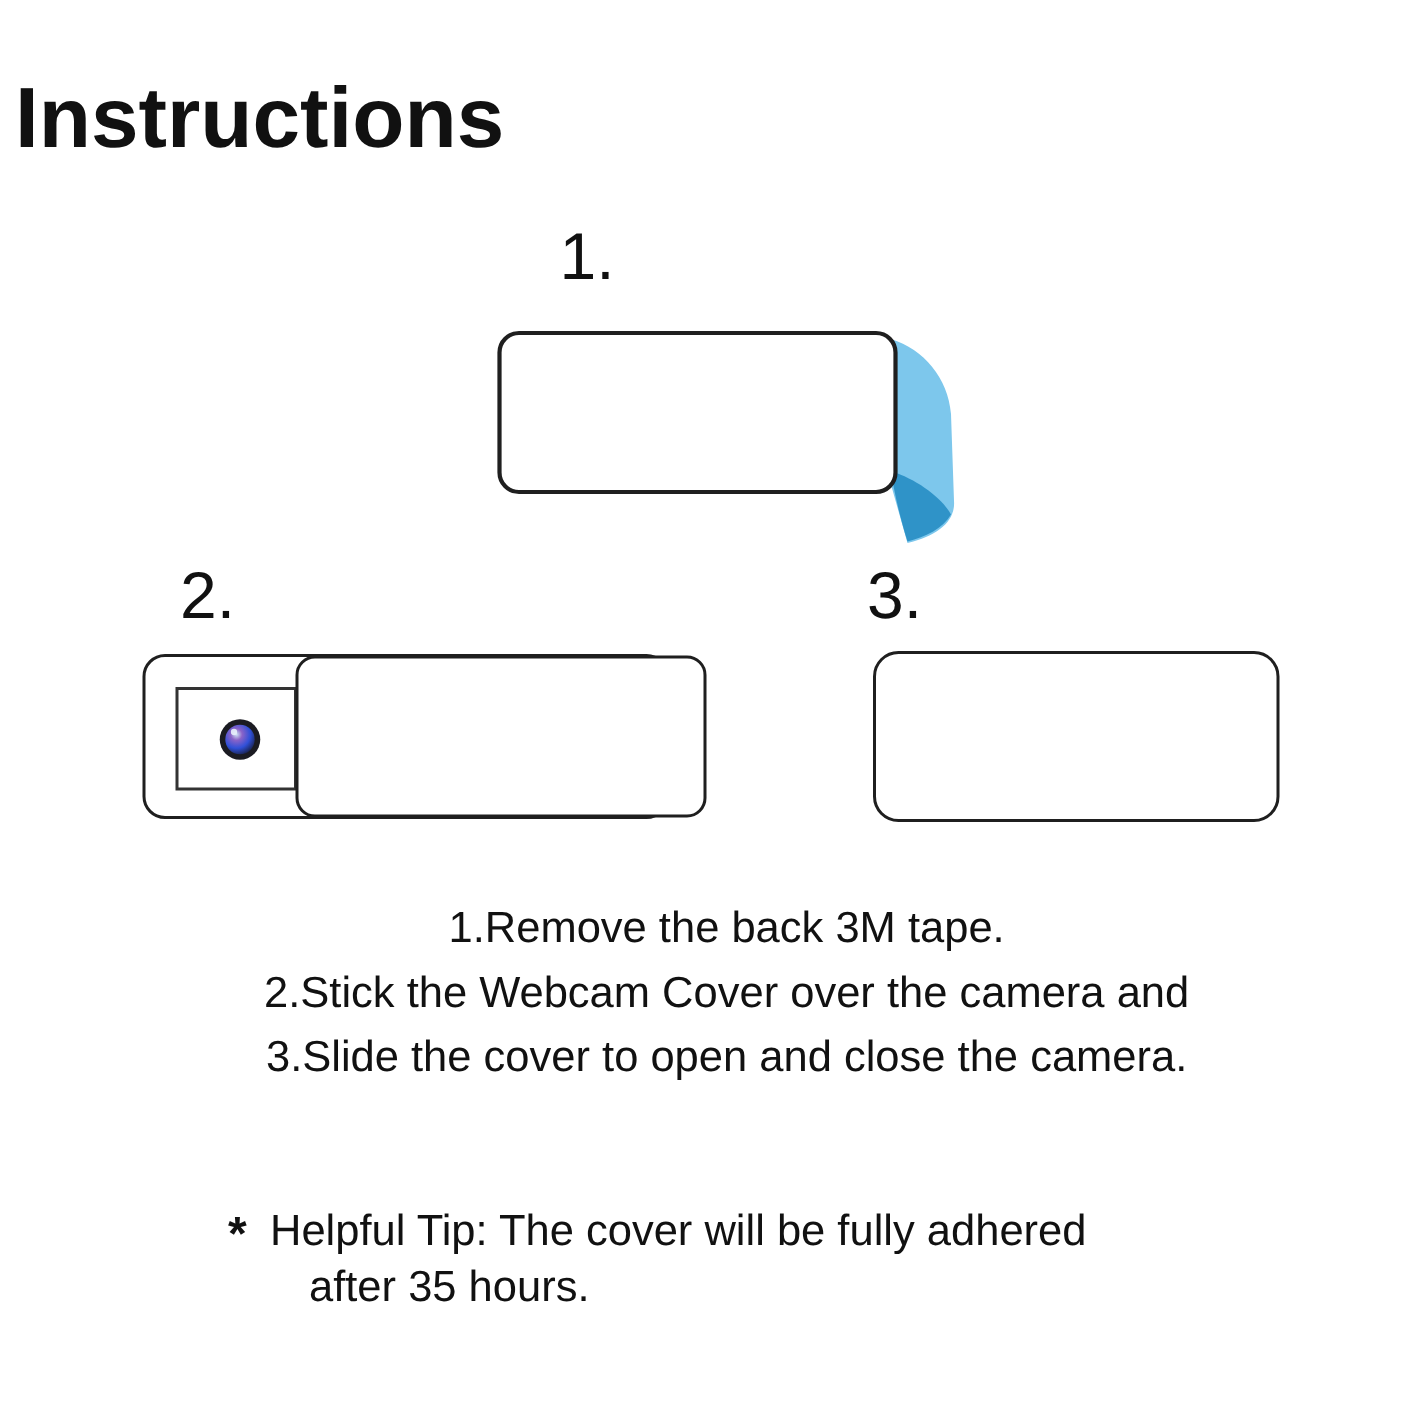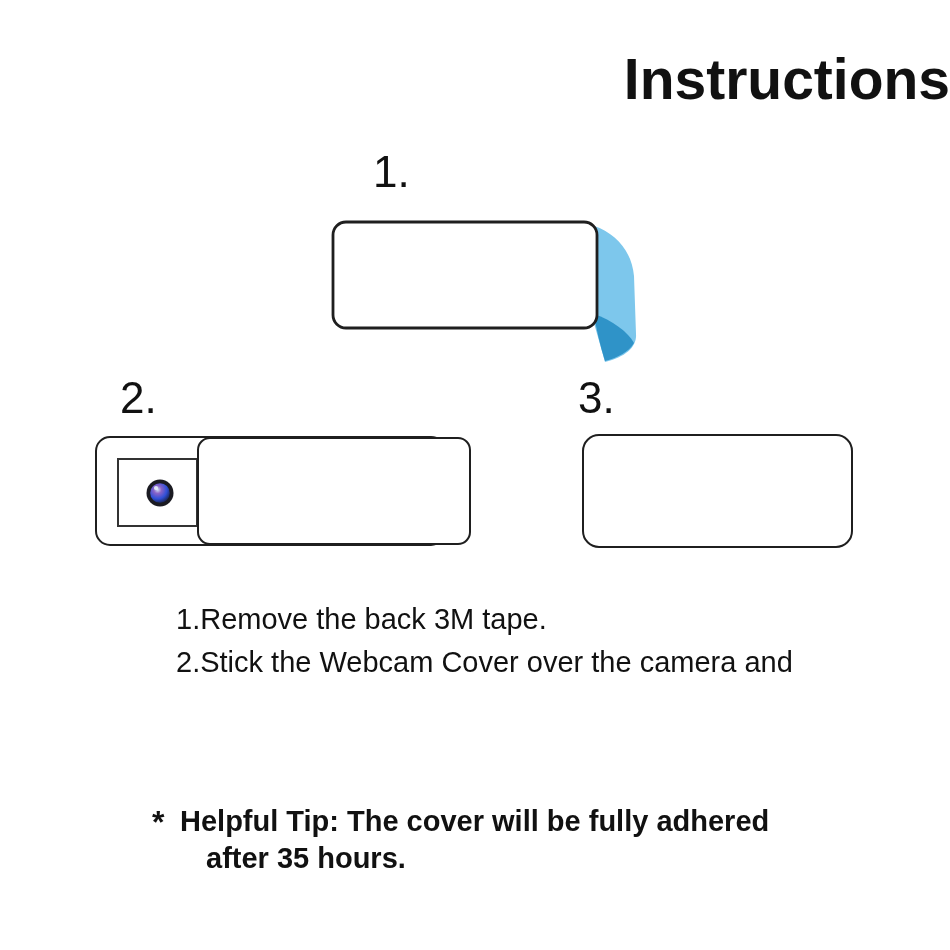--- a/index.html
+++ b/index.html
@@ -17,7 +17,7 @@
     top: 46px;
     left: 10px;
     width: 940px;
-    text-align: right;
+    text-align: left;
     font-size: 57px;
     font-weight: bold;
     letter-spacing: 0px;

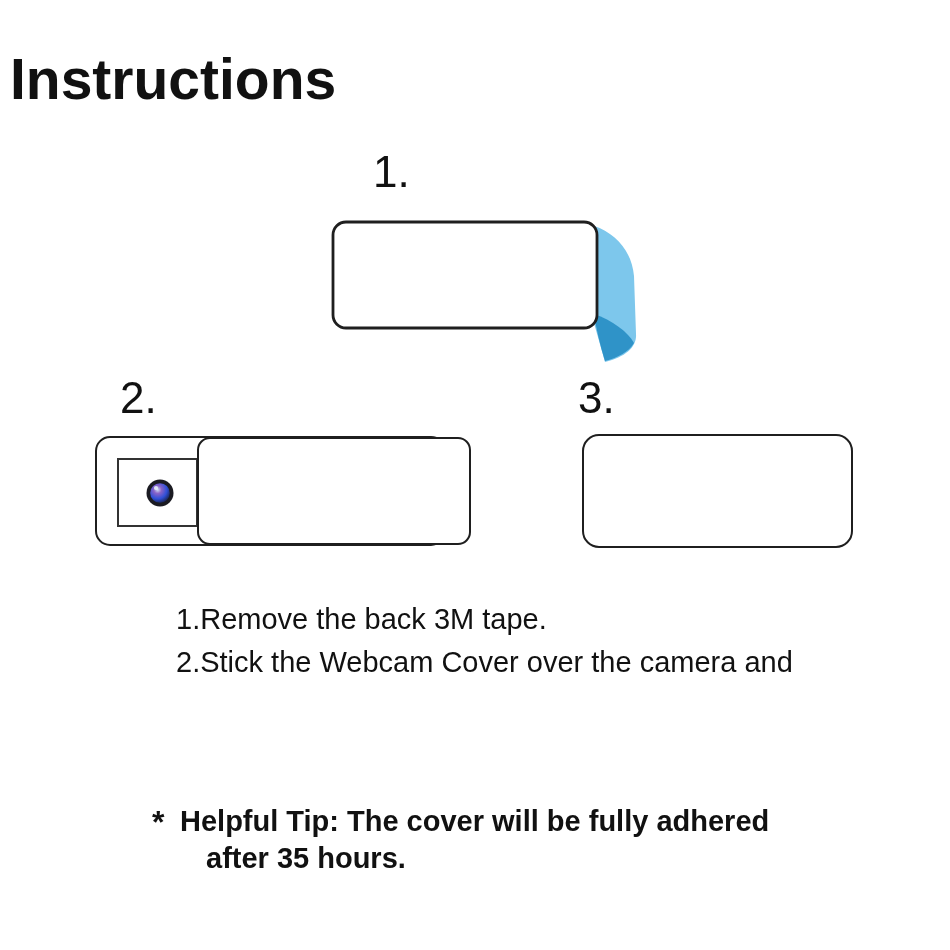--- a/index.html
+++ b/index.html
@@ -42,6 +42,7 @@
     font-size: 29px;
     line-height: 43px;
     white-space: nowrap;
+    text-align: center;
   }
   .tip-marker {
     position: absolute;

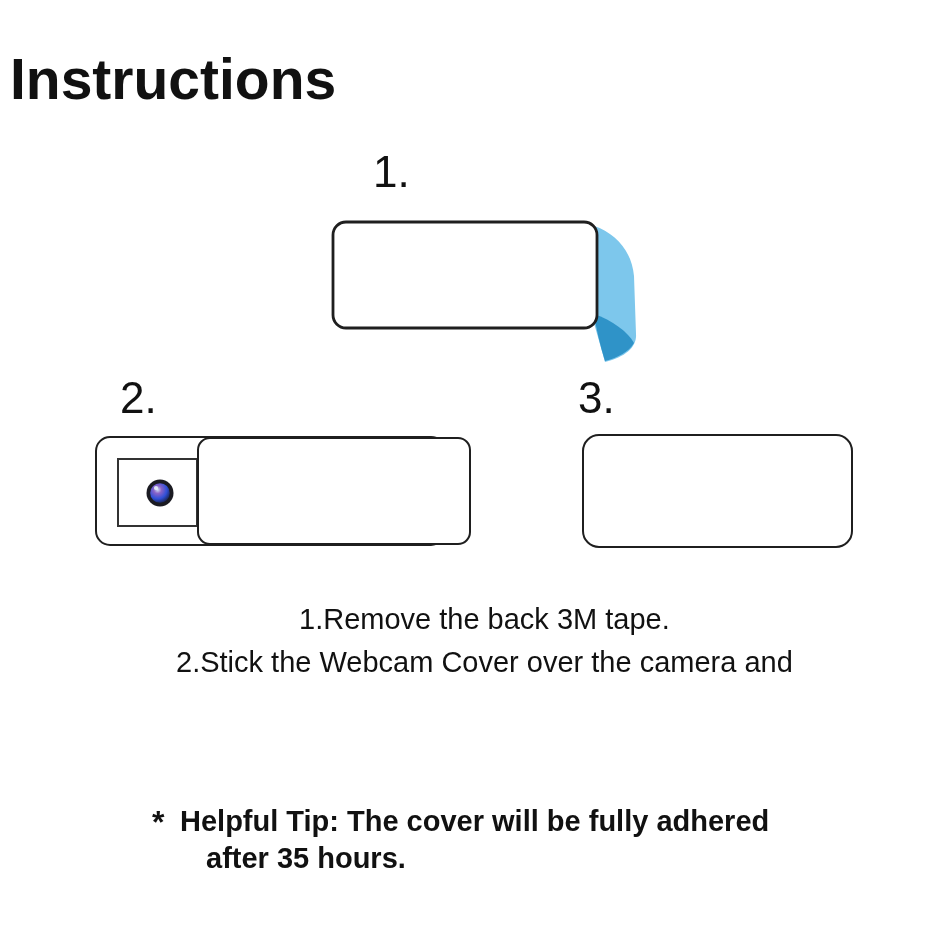--- a/index.html
+++ b/index.html
@@ -104,6 +104,7 @@
   <div class="body-text">
     <div>1.Remove the back 3M tape.</div>
     <div>2.Stick the Webcam Cover over the camera and</div>
+    <div>3.Slide the cover to open and close the camera.</div>
   </div>
 
   <div class="tip-marker">*</div>

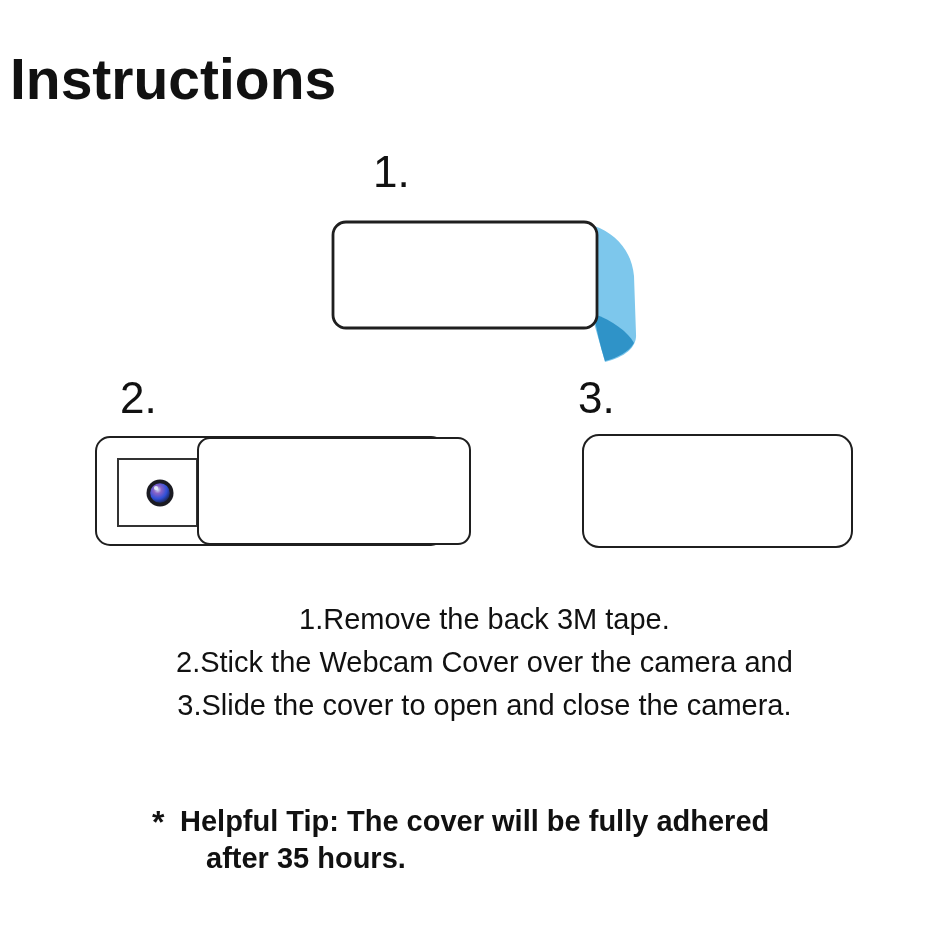--- a/index.html
+++ b/index.html
@@ -57,7 +57,7 @@
     left: 180px;
     top: 803px;
     font-size: 29px;
-    font-weight: bold;
+    font-weight: normal;
     line-height: 37px;
     white-space: nowrap;
   }

